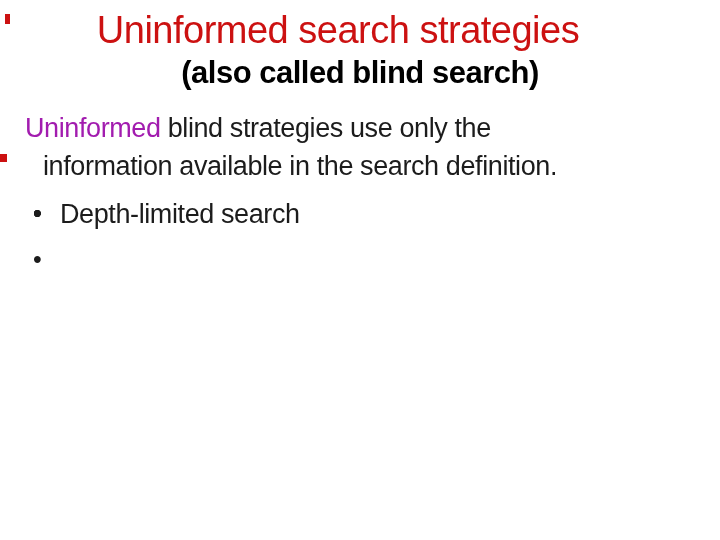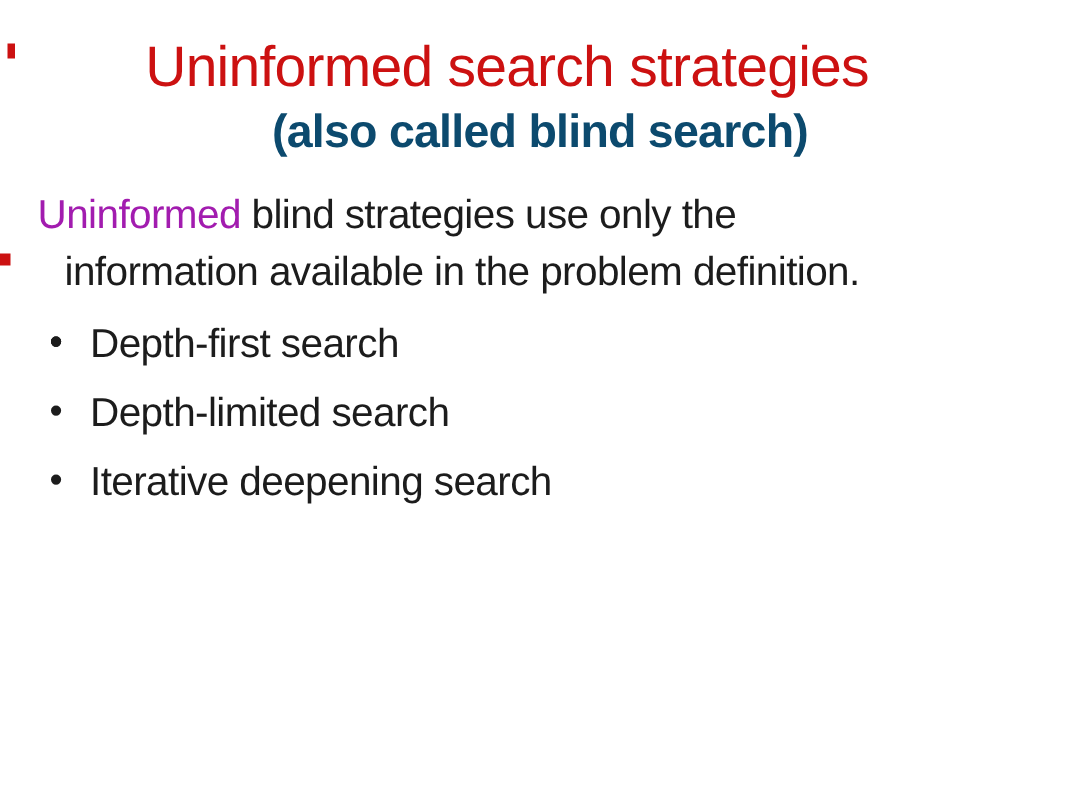--- a/index.html
+++ b/index.html
@@ -16,7 +16,7 @@
     color: #1c1c1c;
   }
   .title {
-    margin: 22px 44px 0 0;
+    margin: 7px 44px 0 0;
     text-align: center;
     font-size: 38px;
     line-height: 46px;

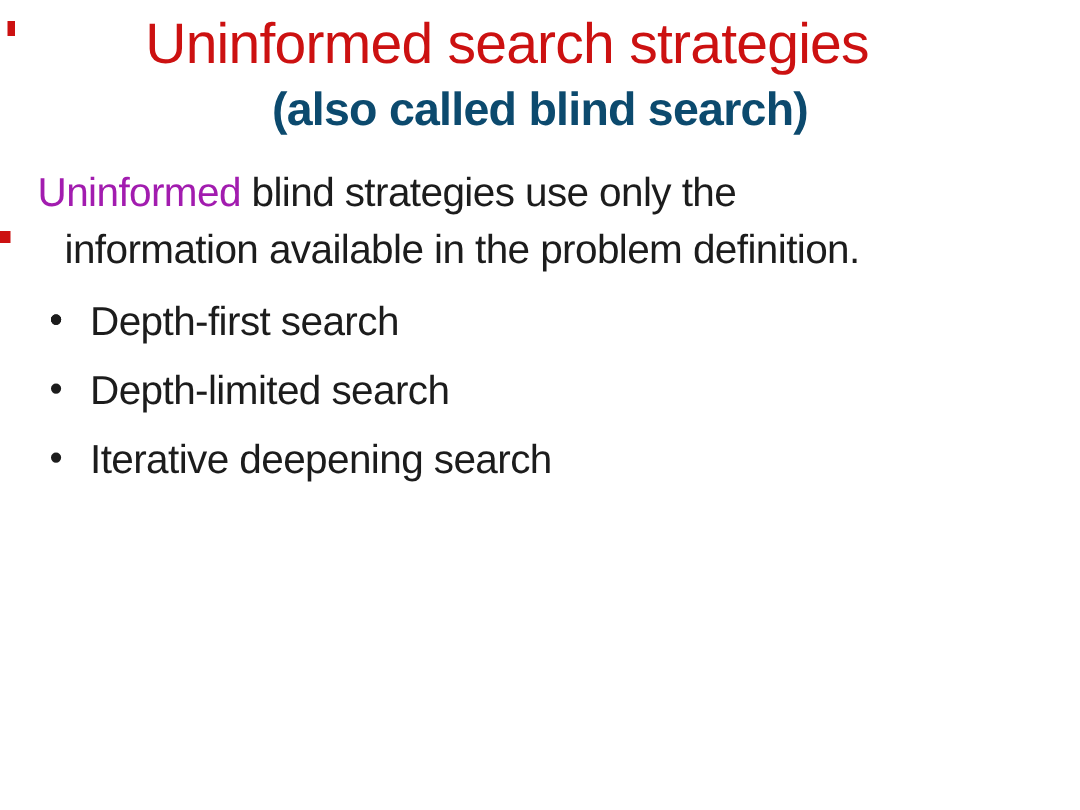--- a/index.html
+++ b/index.html
@@ -30,7 +30,7 @@
     font-size: 31px;
     line-height: 40px;
     letter-spacing: -0.5px;
-    color: #0c4a6e;
+    color: #000000;
   }
   .subtitle .bold { font-weight: 700; }
   .lead {

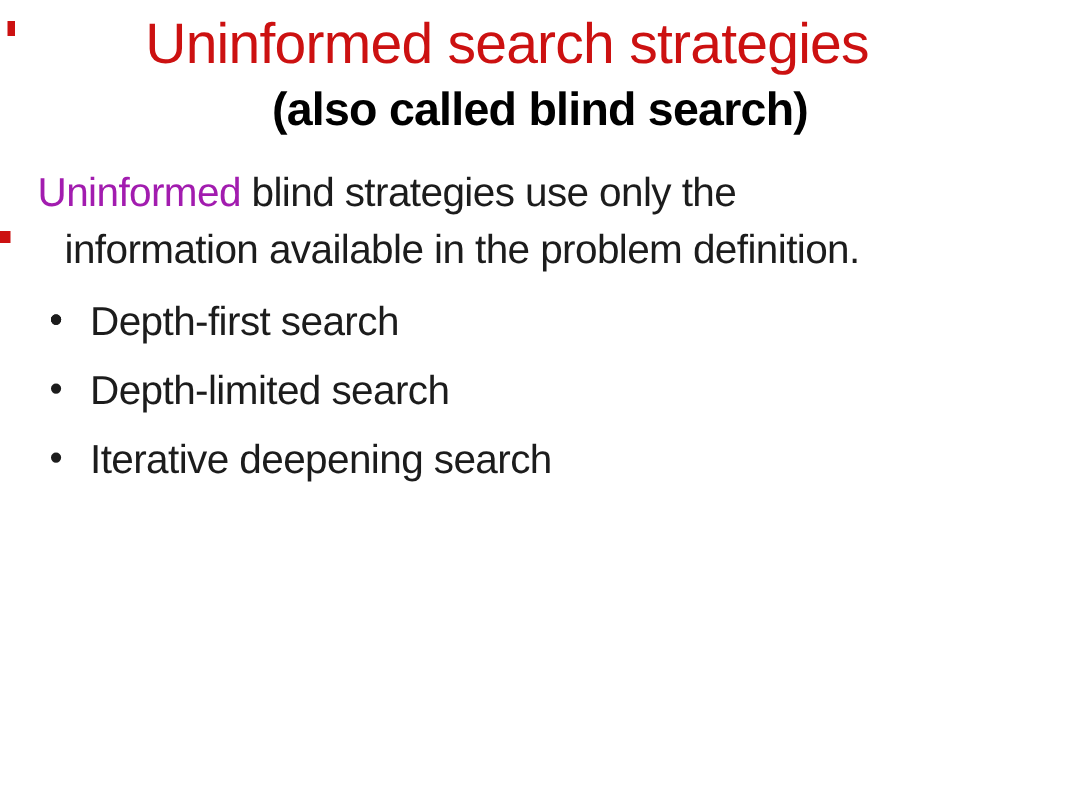--- a/index.html
+++ b/index.html
@@ -80,7 +80,7 @@
 
   <h2 class="subtitle"><span>(also called </span><span class="bold">blind search)</span></h2>
 
-  <p class="lead"><span class="highlight">Uninformed</span><span> blind strategies use only the</span><br><span>information available in the problem definition.</span></p>
+  <p class="lead"><span class="highlight">Uninformed</span><span> blind strategies use only the</span><br><span>information available in the search definition.</span></p>
 
   <ul class="bullets">
     <li><span class="bullet-dot">•</span></li>

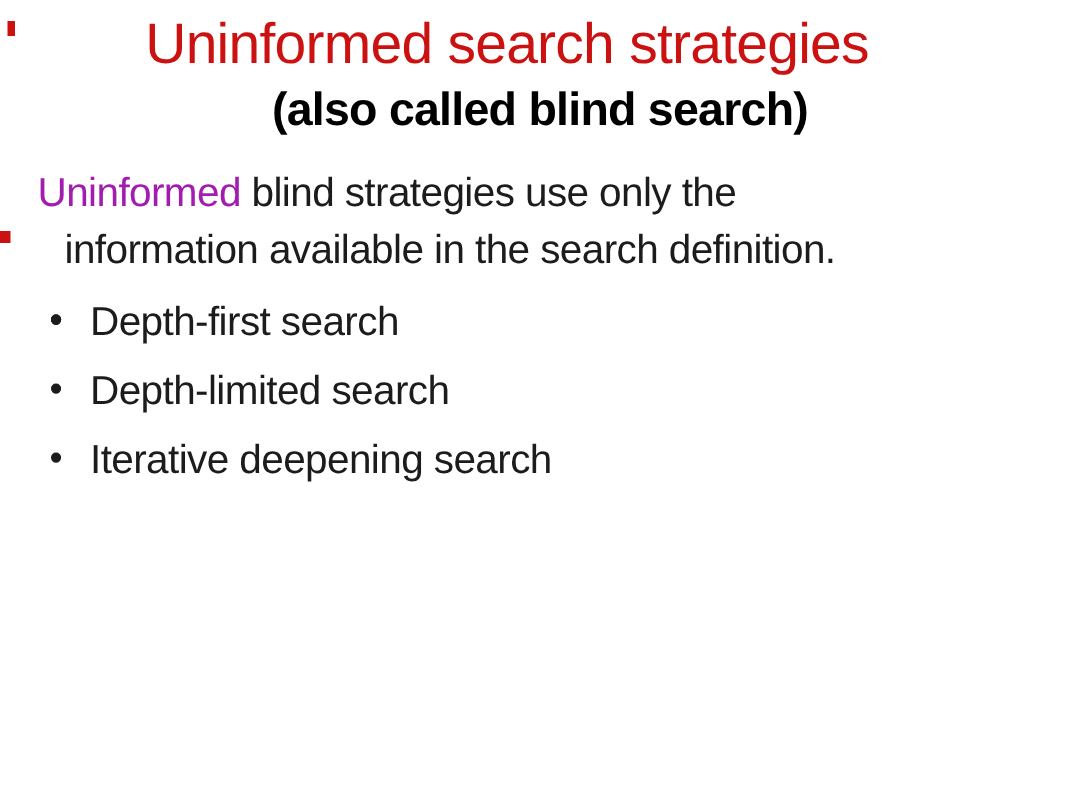--- a/index.html
+++ b/index.html
@@ -85,7 +85,7 @@
   <ul class="bullets">
     <li><span class="bullet-dot">•</span></li>
     <li><span class="bullet-dot">•</span></li>
-    <li><span class="bullet-dot">•</span><span>Depth-first search</span></li>
+    <li><span class="bullet-dot">•</span></li>
     <li><span class="bullet-dot">•</span><span>Depth-limited search</span></li>
     <li><span class="bullet-dot">•</span><span>Iterative deepening search</span></li>
   </ul>

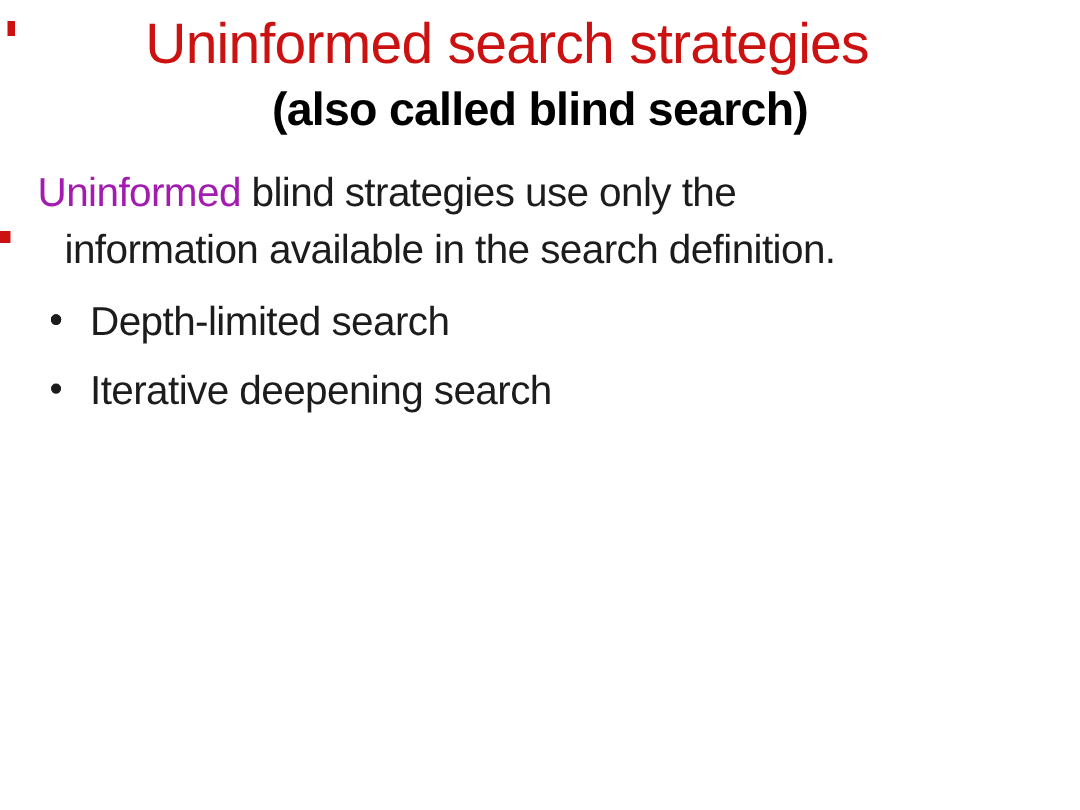--- a/index.html
+++ b/index.html
@@ -87,7 +87,7 @@
     <li><span class="bullet-dot">•</span></li>
     <li><span class="bullet-dot">•</span></li>
     <li><span class="bullet-dot">•</span><span>Depth-limited search</span></li>
-    <li><span class="bullet-dot">•</span><span>Iterative deepening search</span></li>
+    <li><span class="bullet-dot">•</span></li>
   </ul>
 
 </div>

